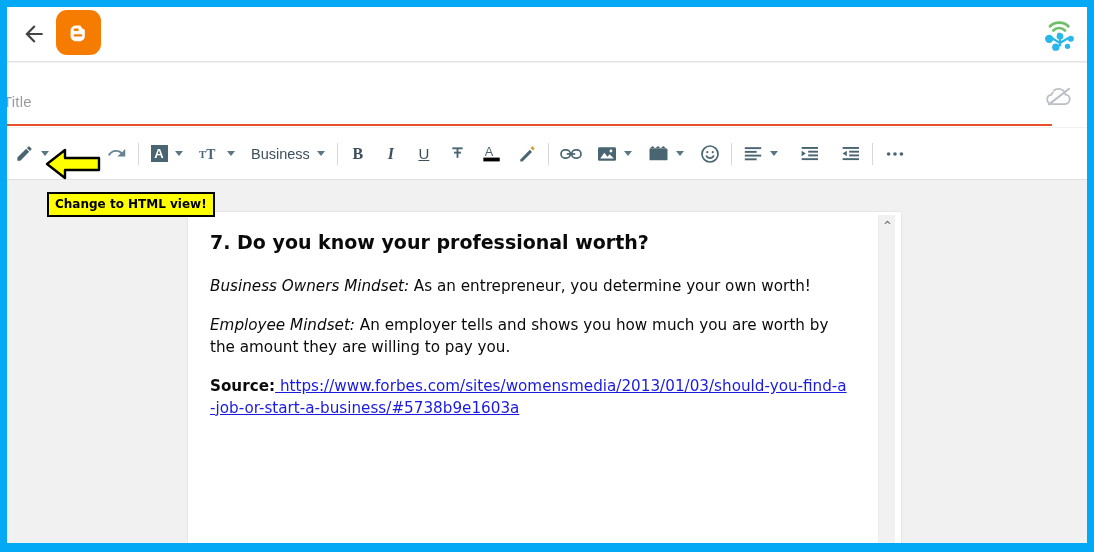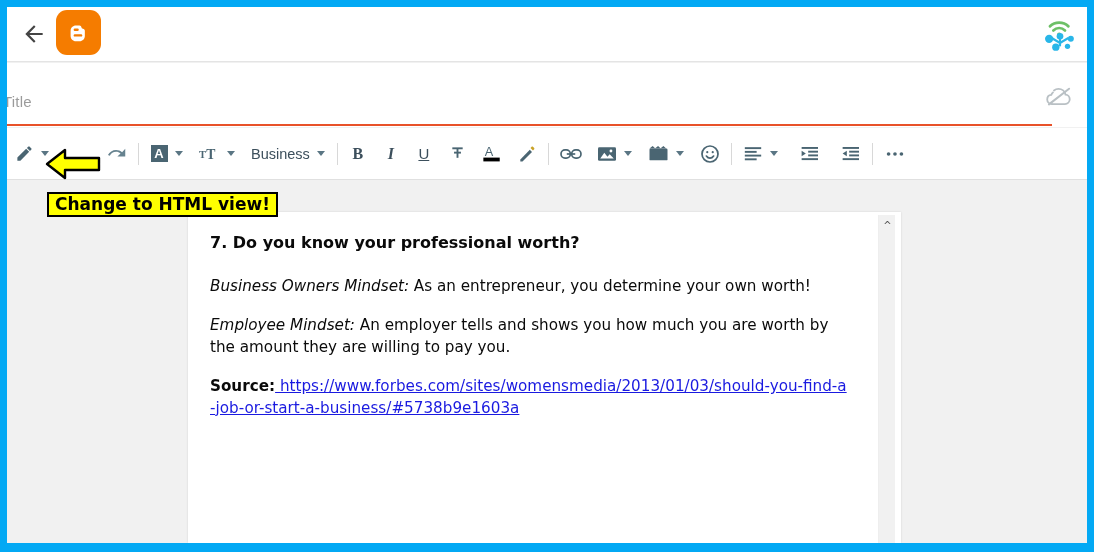--- a/index.html
+++ b/index.html
@@ -137,7 +137,7 @@
     padding: 1px 6px 2px 6px;
     font-family: "DejaVu Sans", sans-serif;
     font-weight: bold;
-    font-size: 17px;
+    font-size: 12px;
     color: #000000;
     line-height: 18px;
     white-space: nowrap;

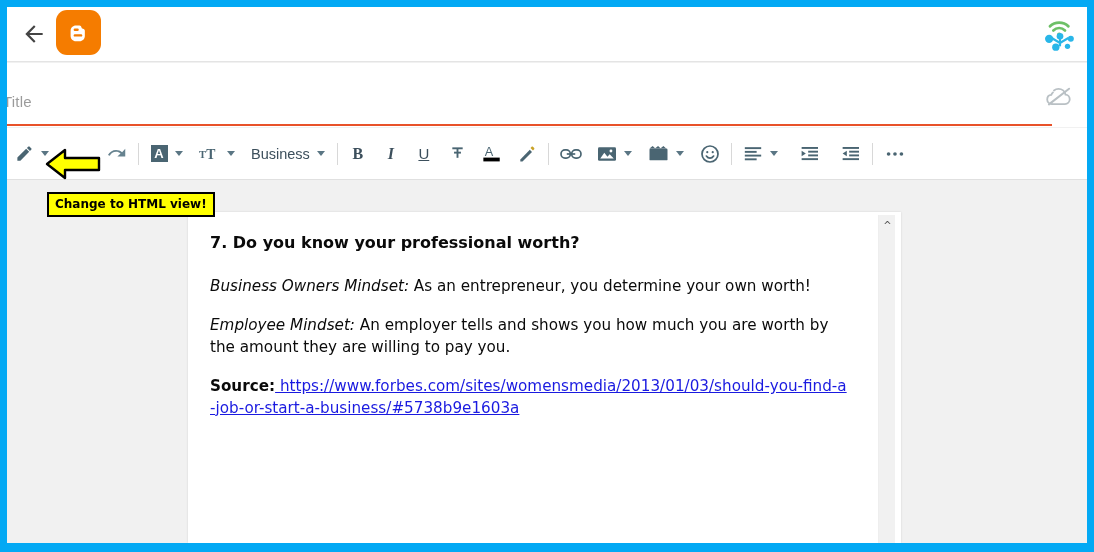--- a/index.html
+++ b/index.html
@@ -168,7 +168,7 @@
     line-height: 21.5px;
   }
   .doc p { margin: 0 0 18px 0; }
-  .doc p.h { font-weight: bold; font-size: 16px; margin-bottom: 22px; }
+  .doc p.h { font-weight: bold; font-size: 19px; margin-bottom: 22px; }
   .doc em { font-style: italic; }
   .doc b { font-weight: bold; }
   .doc a { color: #1a1ae0; text-decoration: underline; word-break: break-all; }

